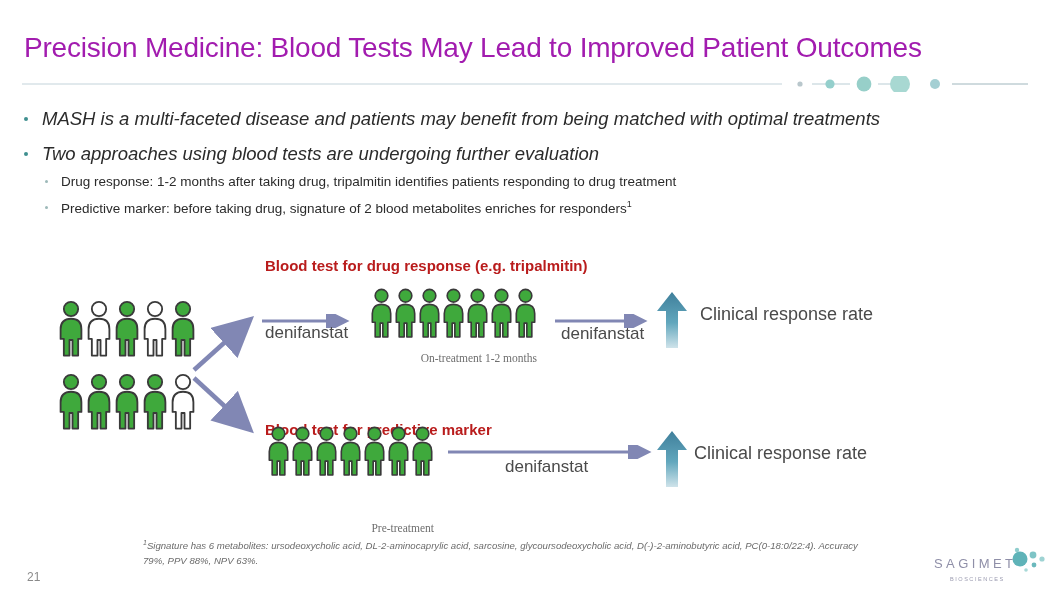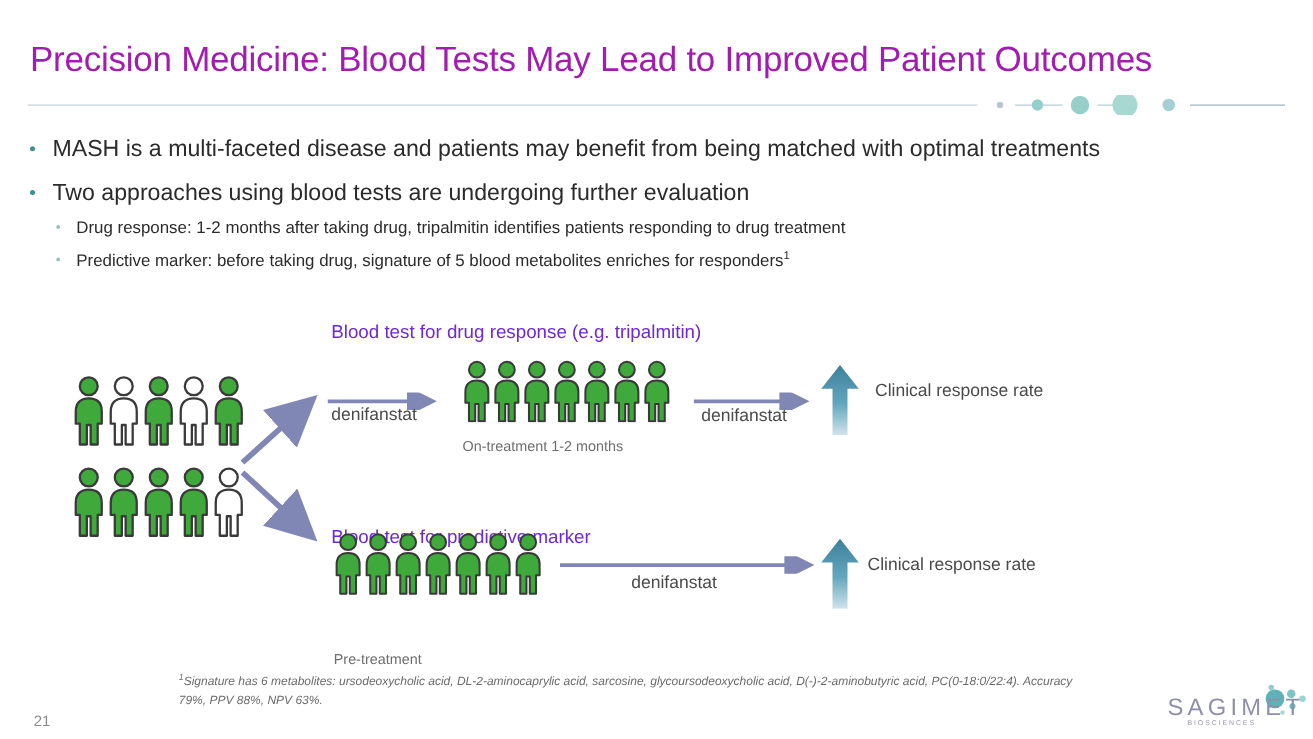--- a/index.html
+++ b/index.html
@@ -44,6 +44,7 @@
     font-size: 18.5px;
     color: #2b2b2b;
     white-space: nowrap;
+    font-style: italic;
   }
   .bullet-l1 .dot {
     display: inline-block;

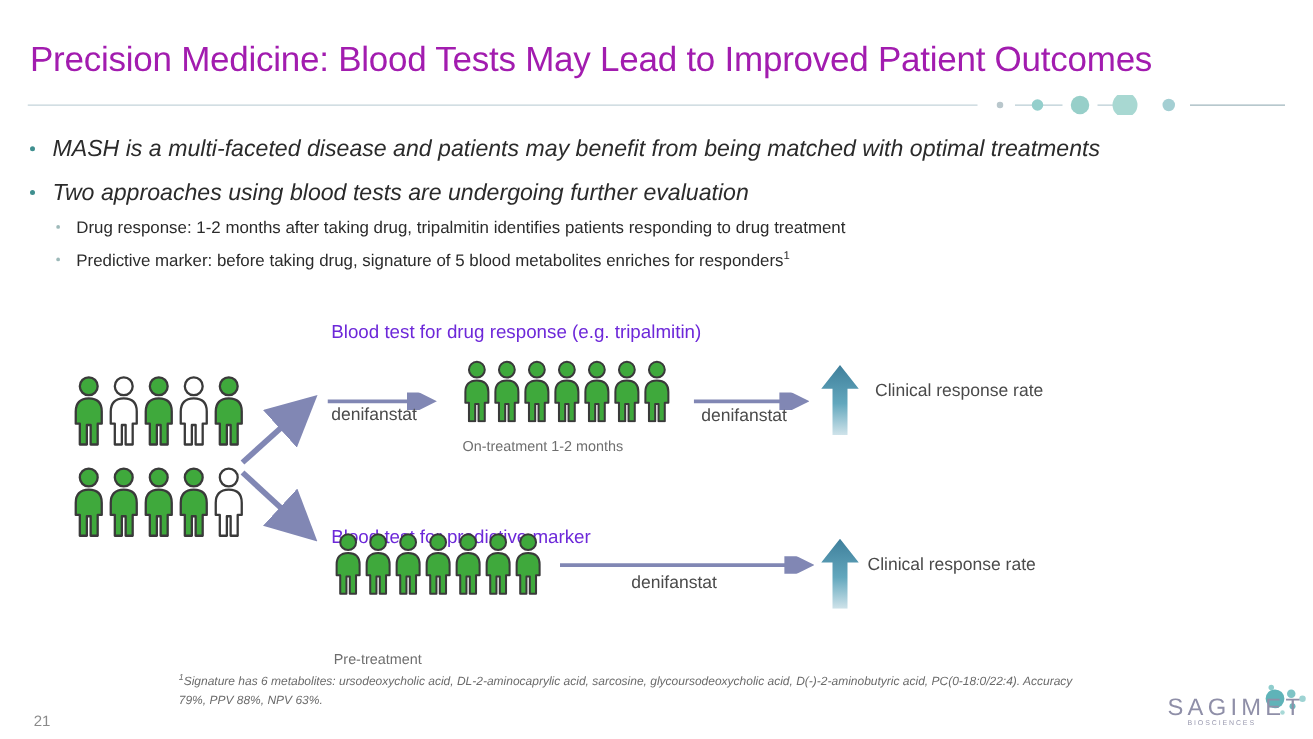--- a/index.html
+++ b/index.html
@@ -186,7 +186,7 @@
 </div>
 
 <div class="bullet-l2" style="top:199px">
-  <span class="dot"></span><span>Predictive marker: before taking drug, signature of 5 blood metabolites enriches for responders</span><sup>1</sup>
+  <span class="dot"></span><span>Predictive marker: before taking drug, signature of 2 blood metabolites enriches for responders</span><sup>1</sup>
 </div>
 
 <div class="people-row" id="src-row-0" style="left:58px; top:300px; gap:2px;">

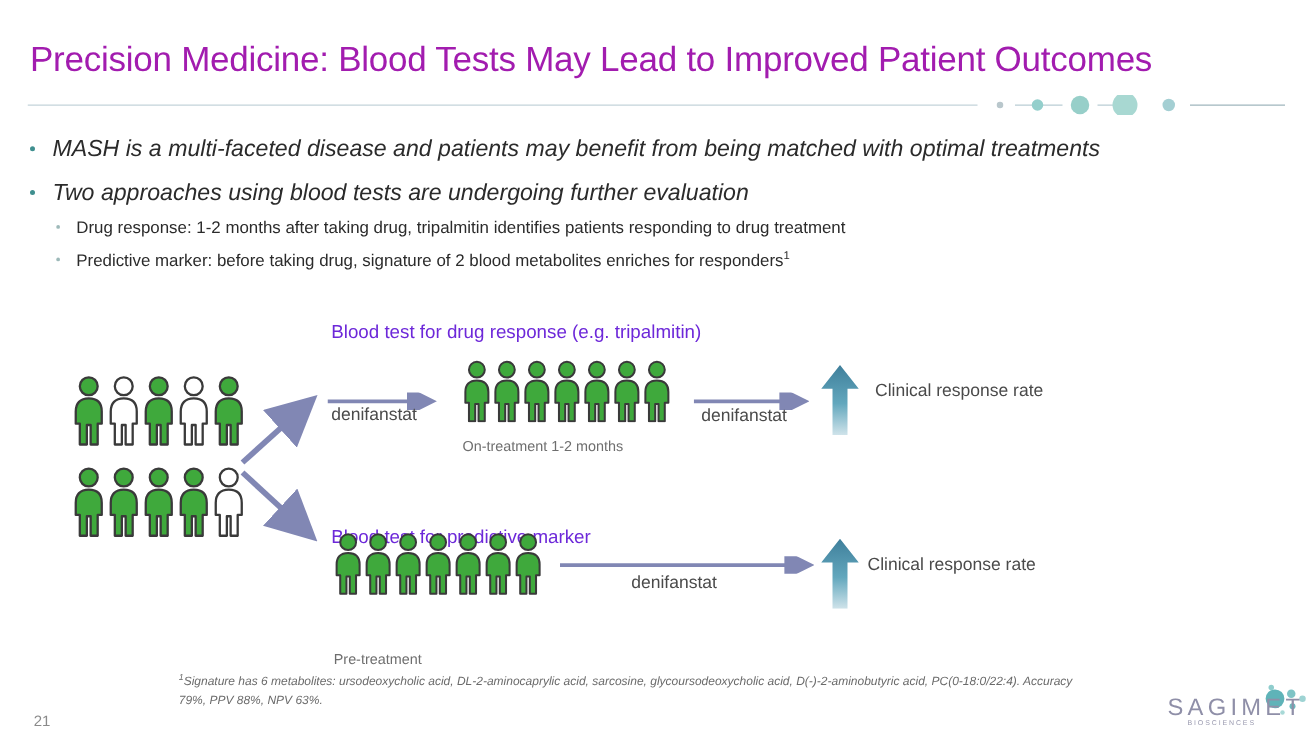--- a/index.html
+++ b/index.html
@@ -79,8 +79,8 @@
   .panel-heading {
     position: absolute;
     font-size: 15px;
-    font-weight: normal;
-    color: #6d28d9;
+    font-weight: bold;
+    color: #b91c1c;
     white-space: nowrap;
   }
 

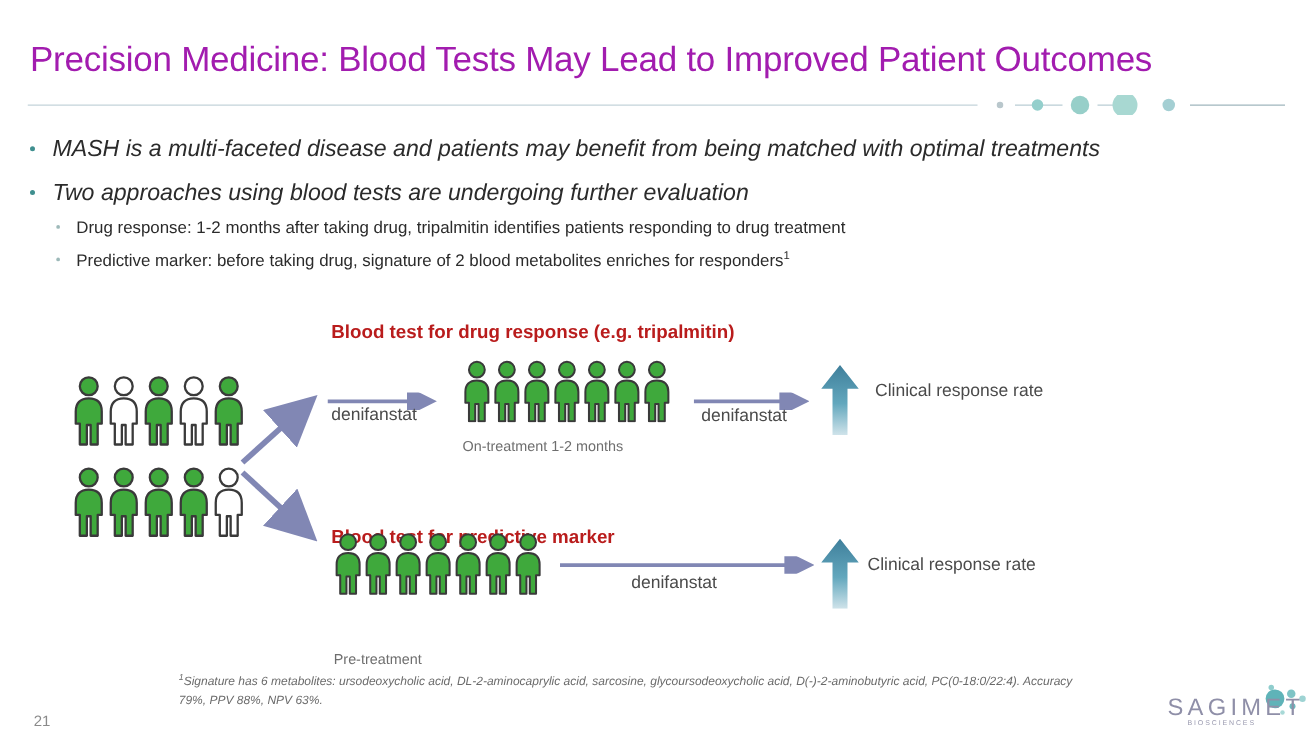--- a/index.html
+++ b/index.html
@@ -109,7 +109,7 @@
   }
   .outcome-label {
     position: absolute;
-    font-size: 14px;
+    font-size: 18px;
     color: #4a4a4a;
     white-space: nowrap;
   }

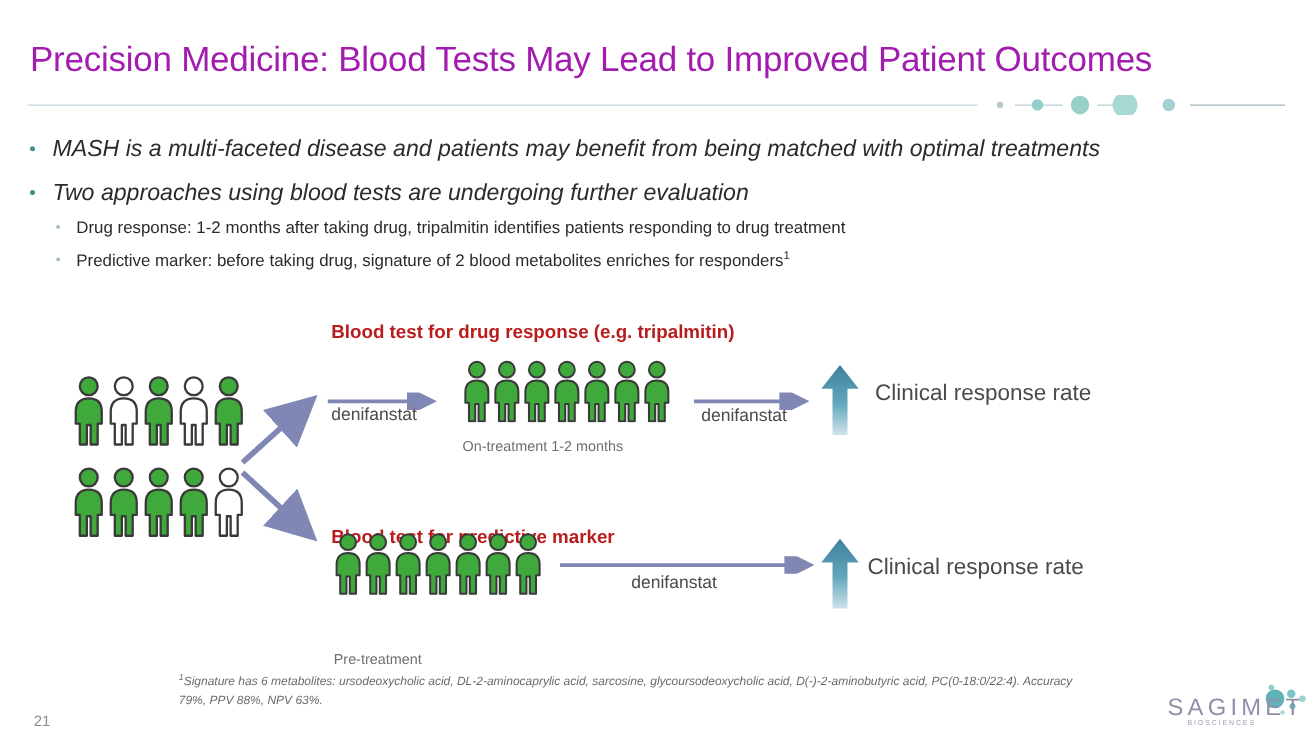--- a/index.html
+++ b/index.html
@@ -103,7 +103,7 @@
   .arrow-svg { position: absolute; }
   .arrow-label {
     position: absolute;
-    font-size: 14px;
+    font-size: 17px;
     color: #4a4a4a;
     white-space: nowrap;
   }

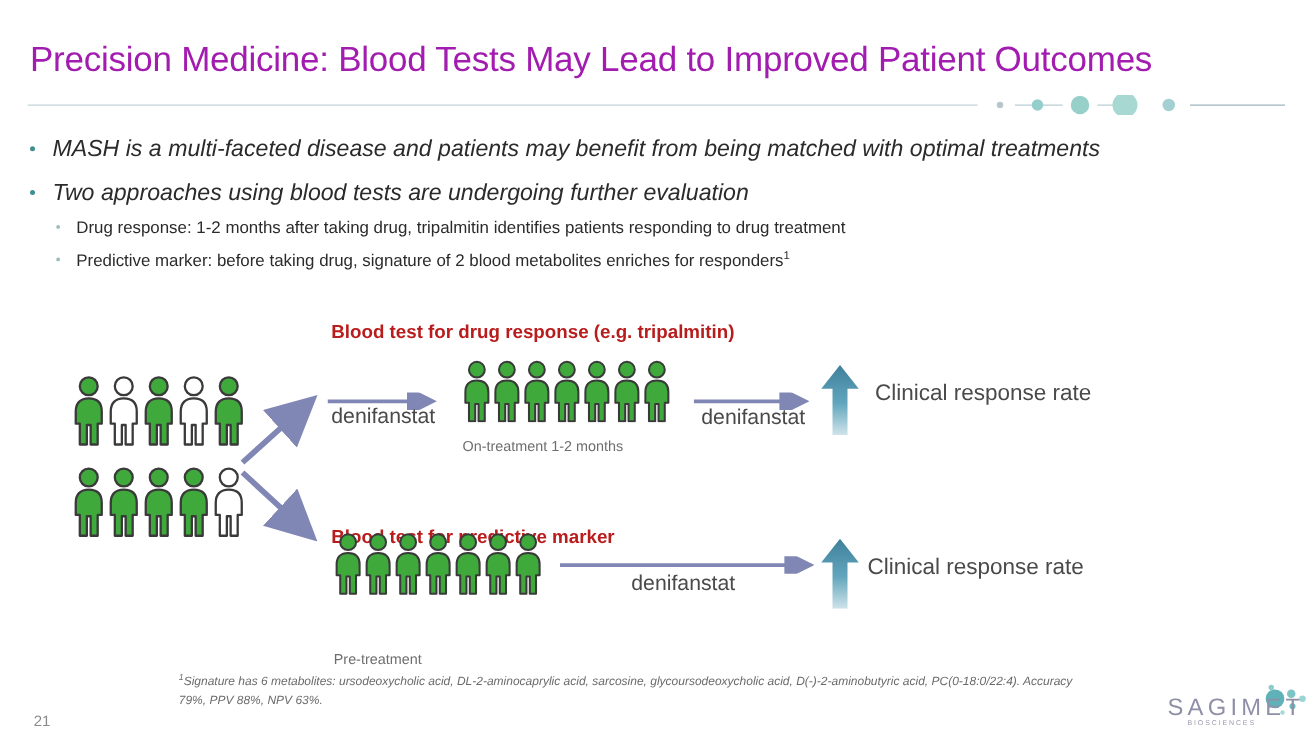--- a/index.html
+++ b/index.html
@@ -96,7 +96,8 @@
     font-size: 11.5px;
     color: #6e6e6e;
     white-space: nowrap;
-    text-align: left;
+    text-align: right;
+    font-family: Liberation Serif, serif;
   }
 
   

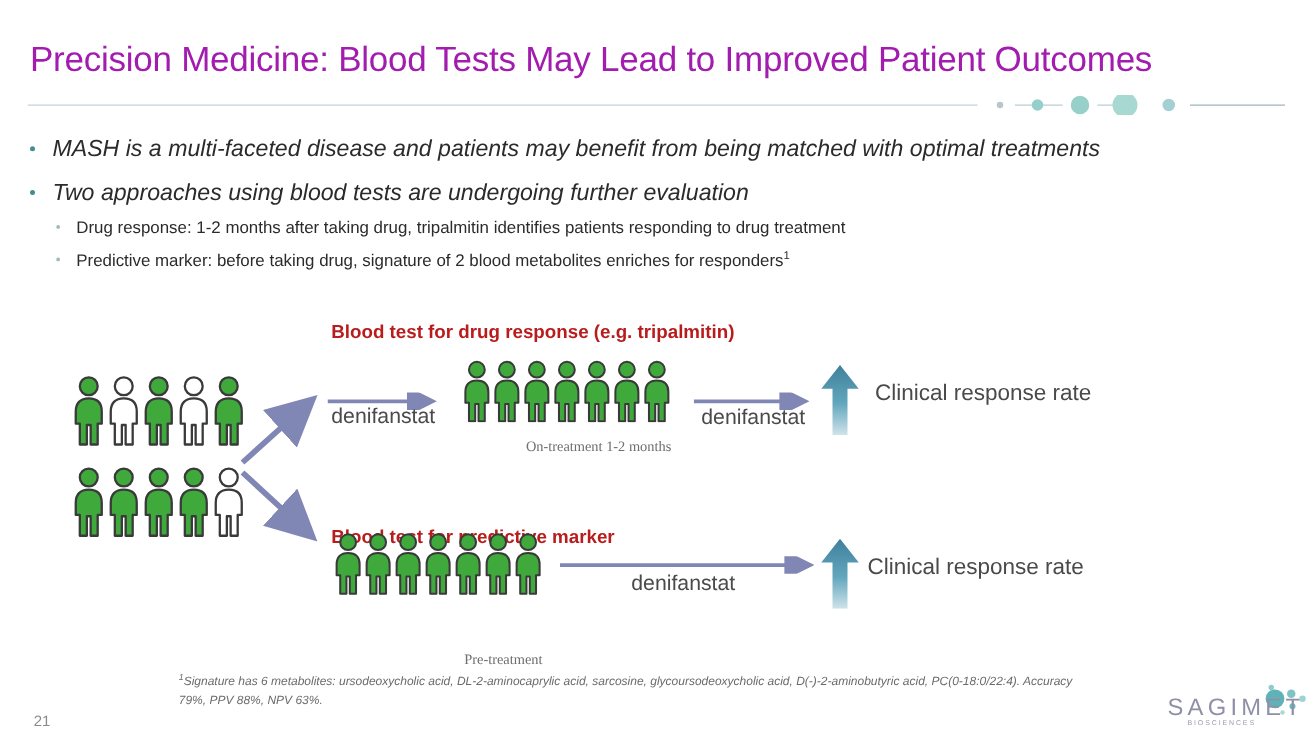--- a/index.html
+++ b/index.html
@@ -142,7 +142,7 @@
   .logo-word {
     position: absolute;
     left: 0; top: 10px;
-    font-size: 19px;
+    font-size: 13px;
     letter-spacing: 3.4px;
     color: #8f8fa8;
     font-family: "Liberation Sans", sans-serif;

